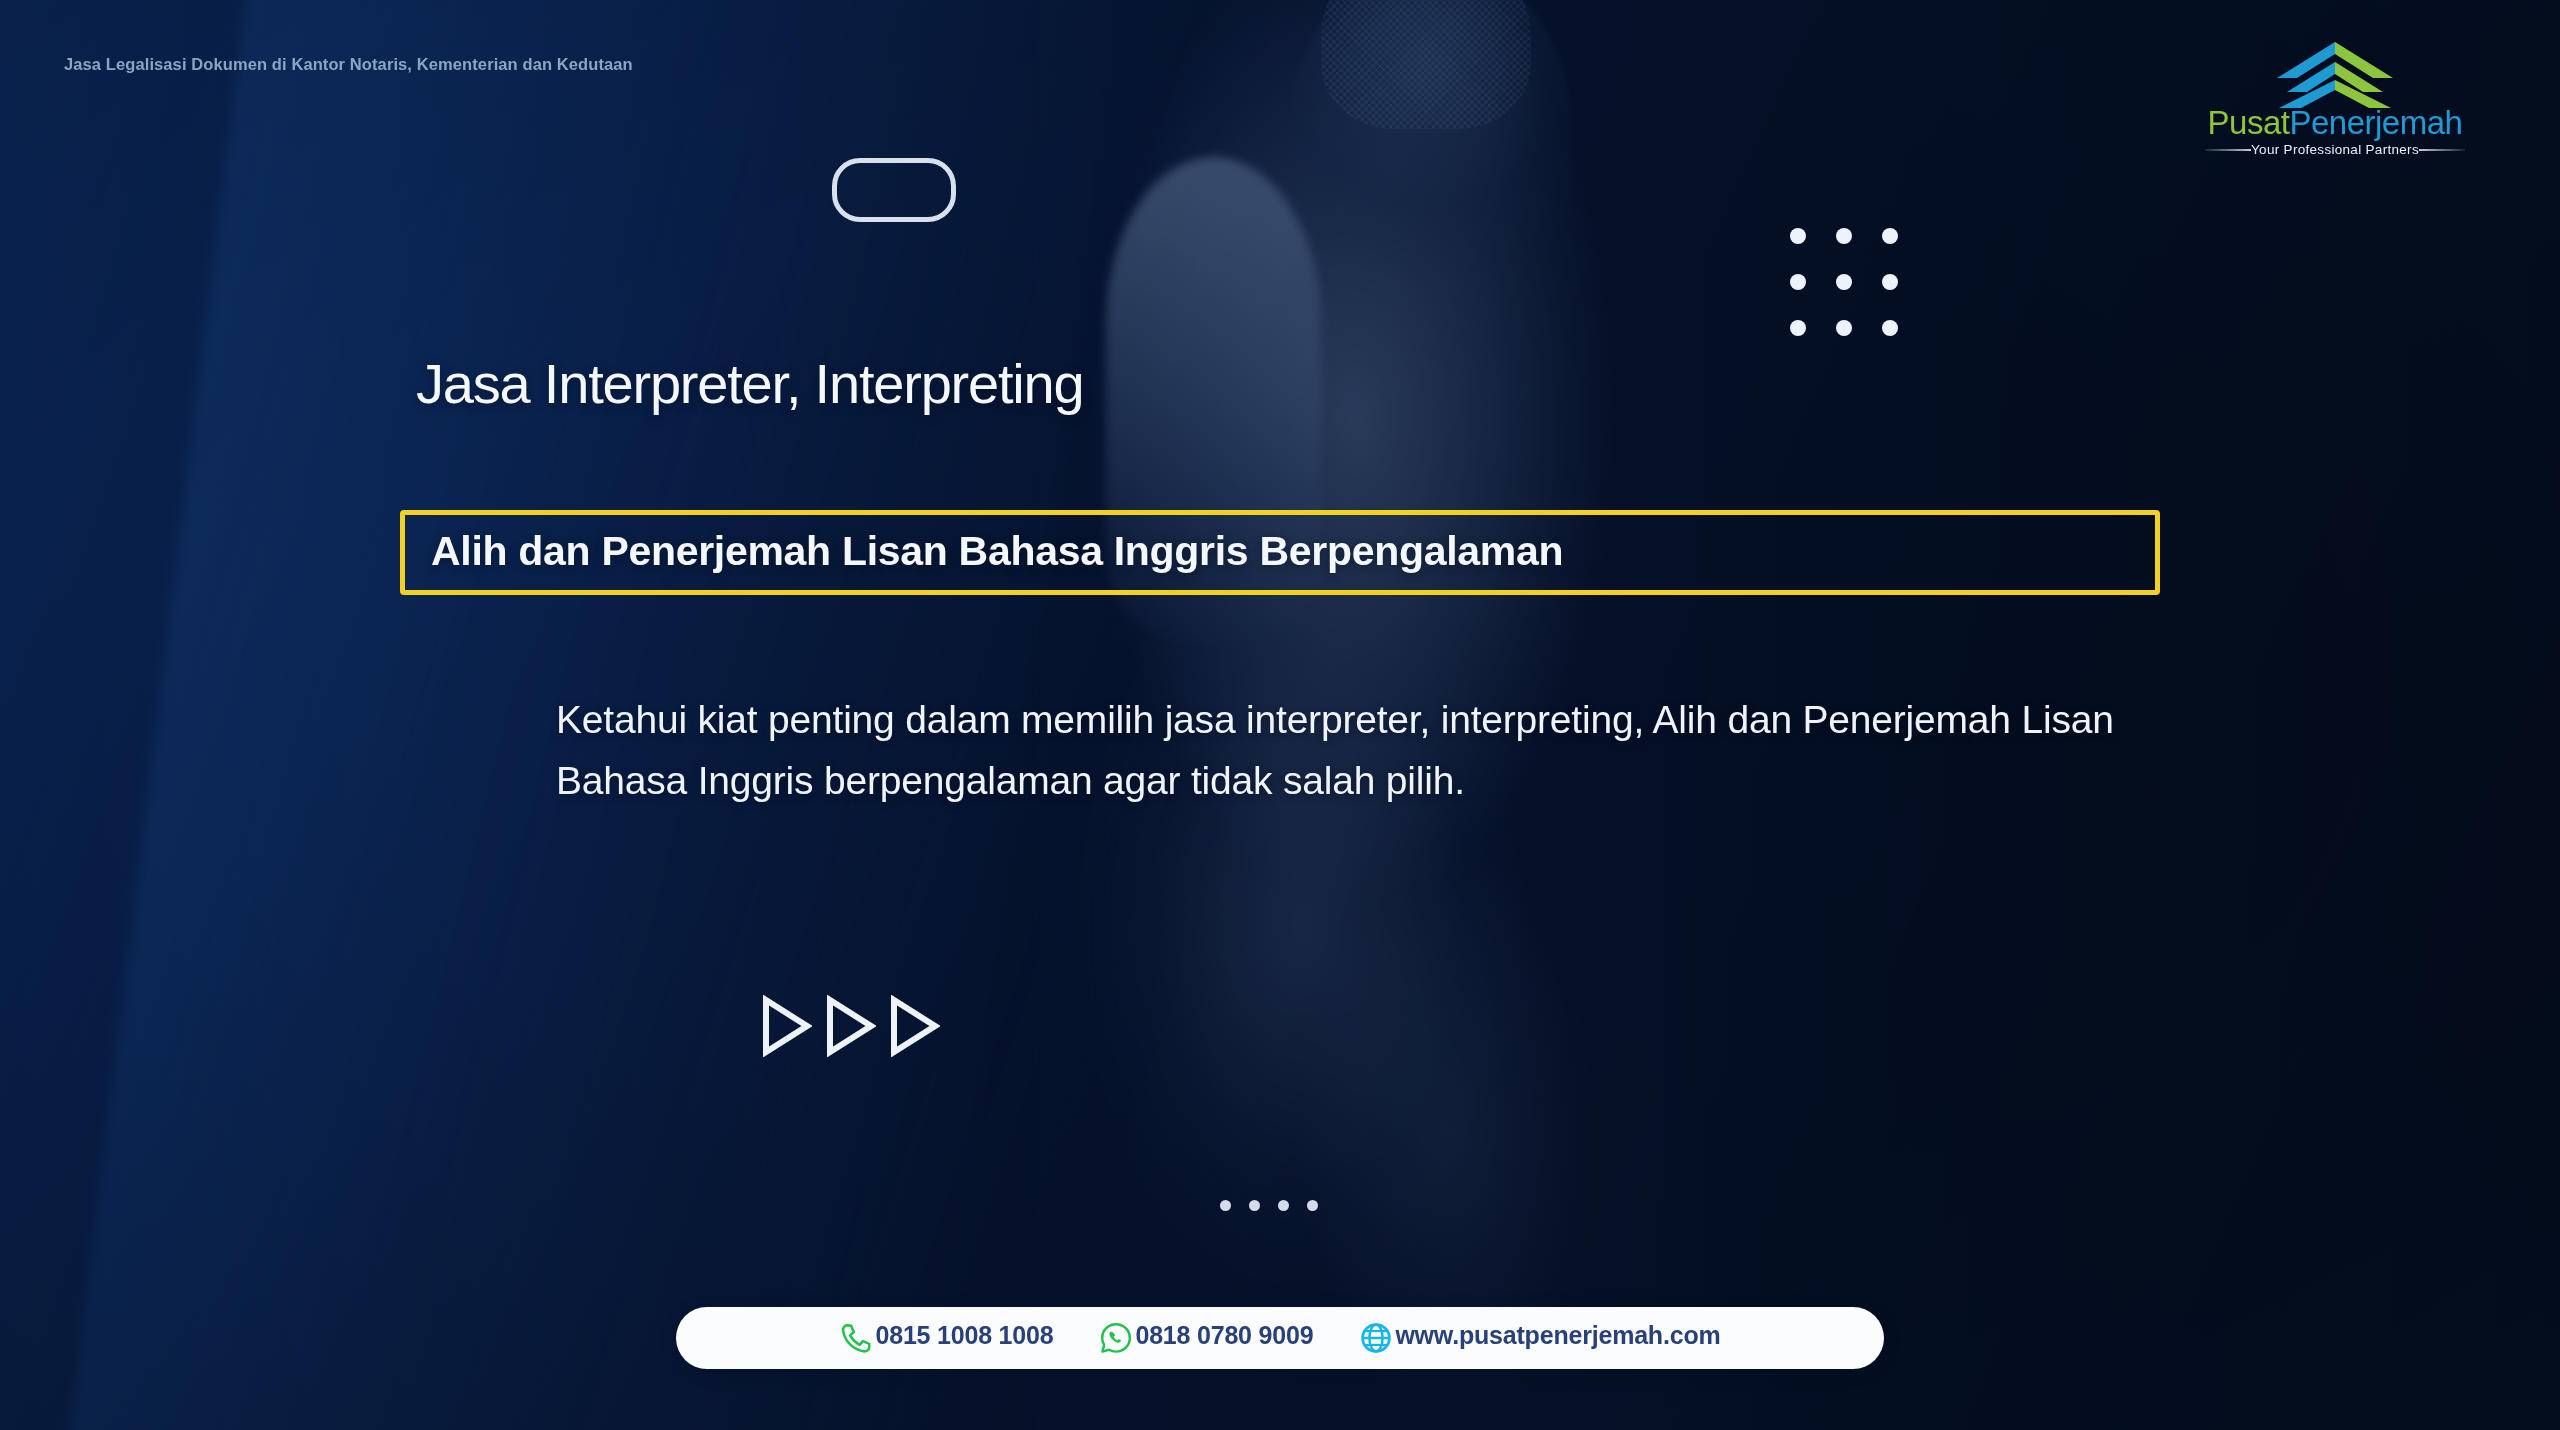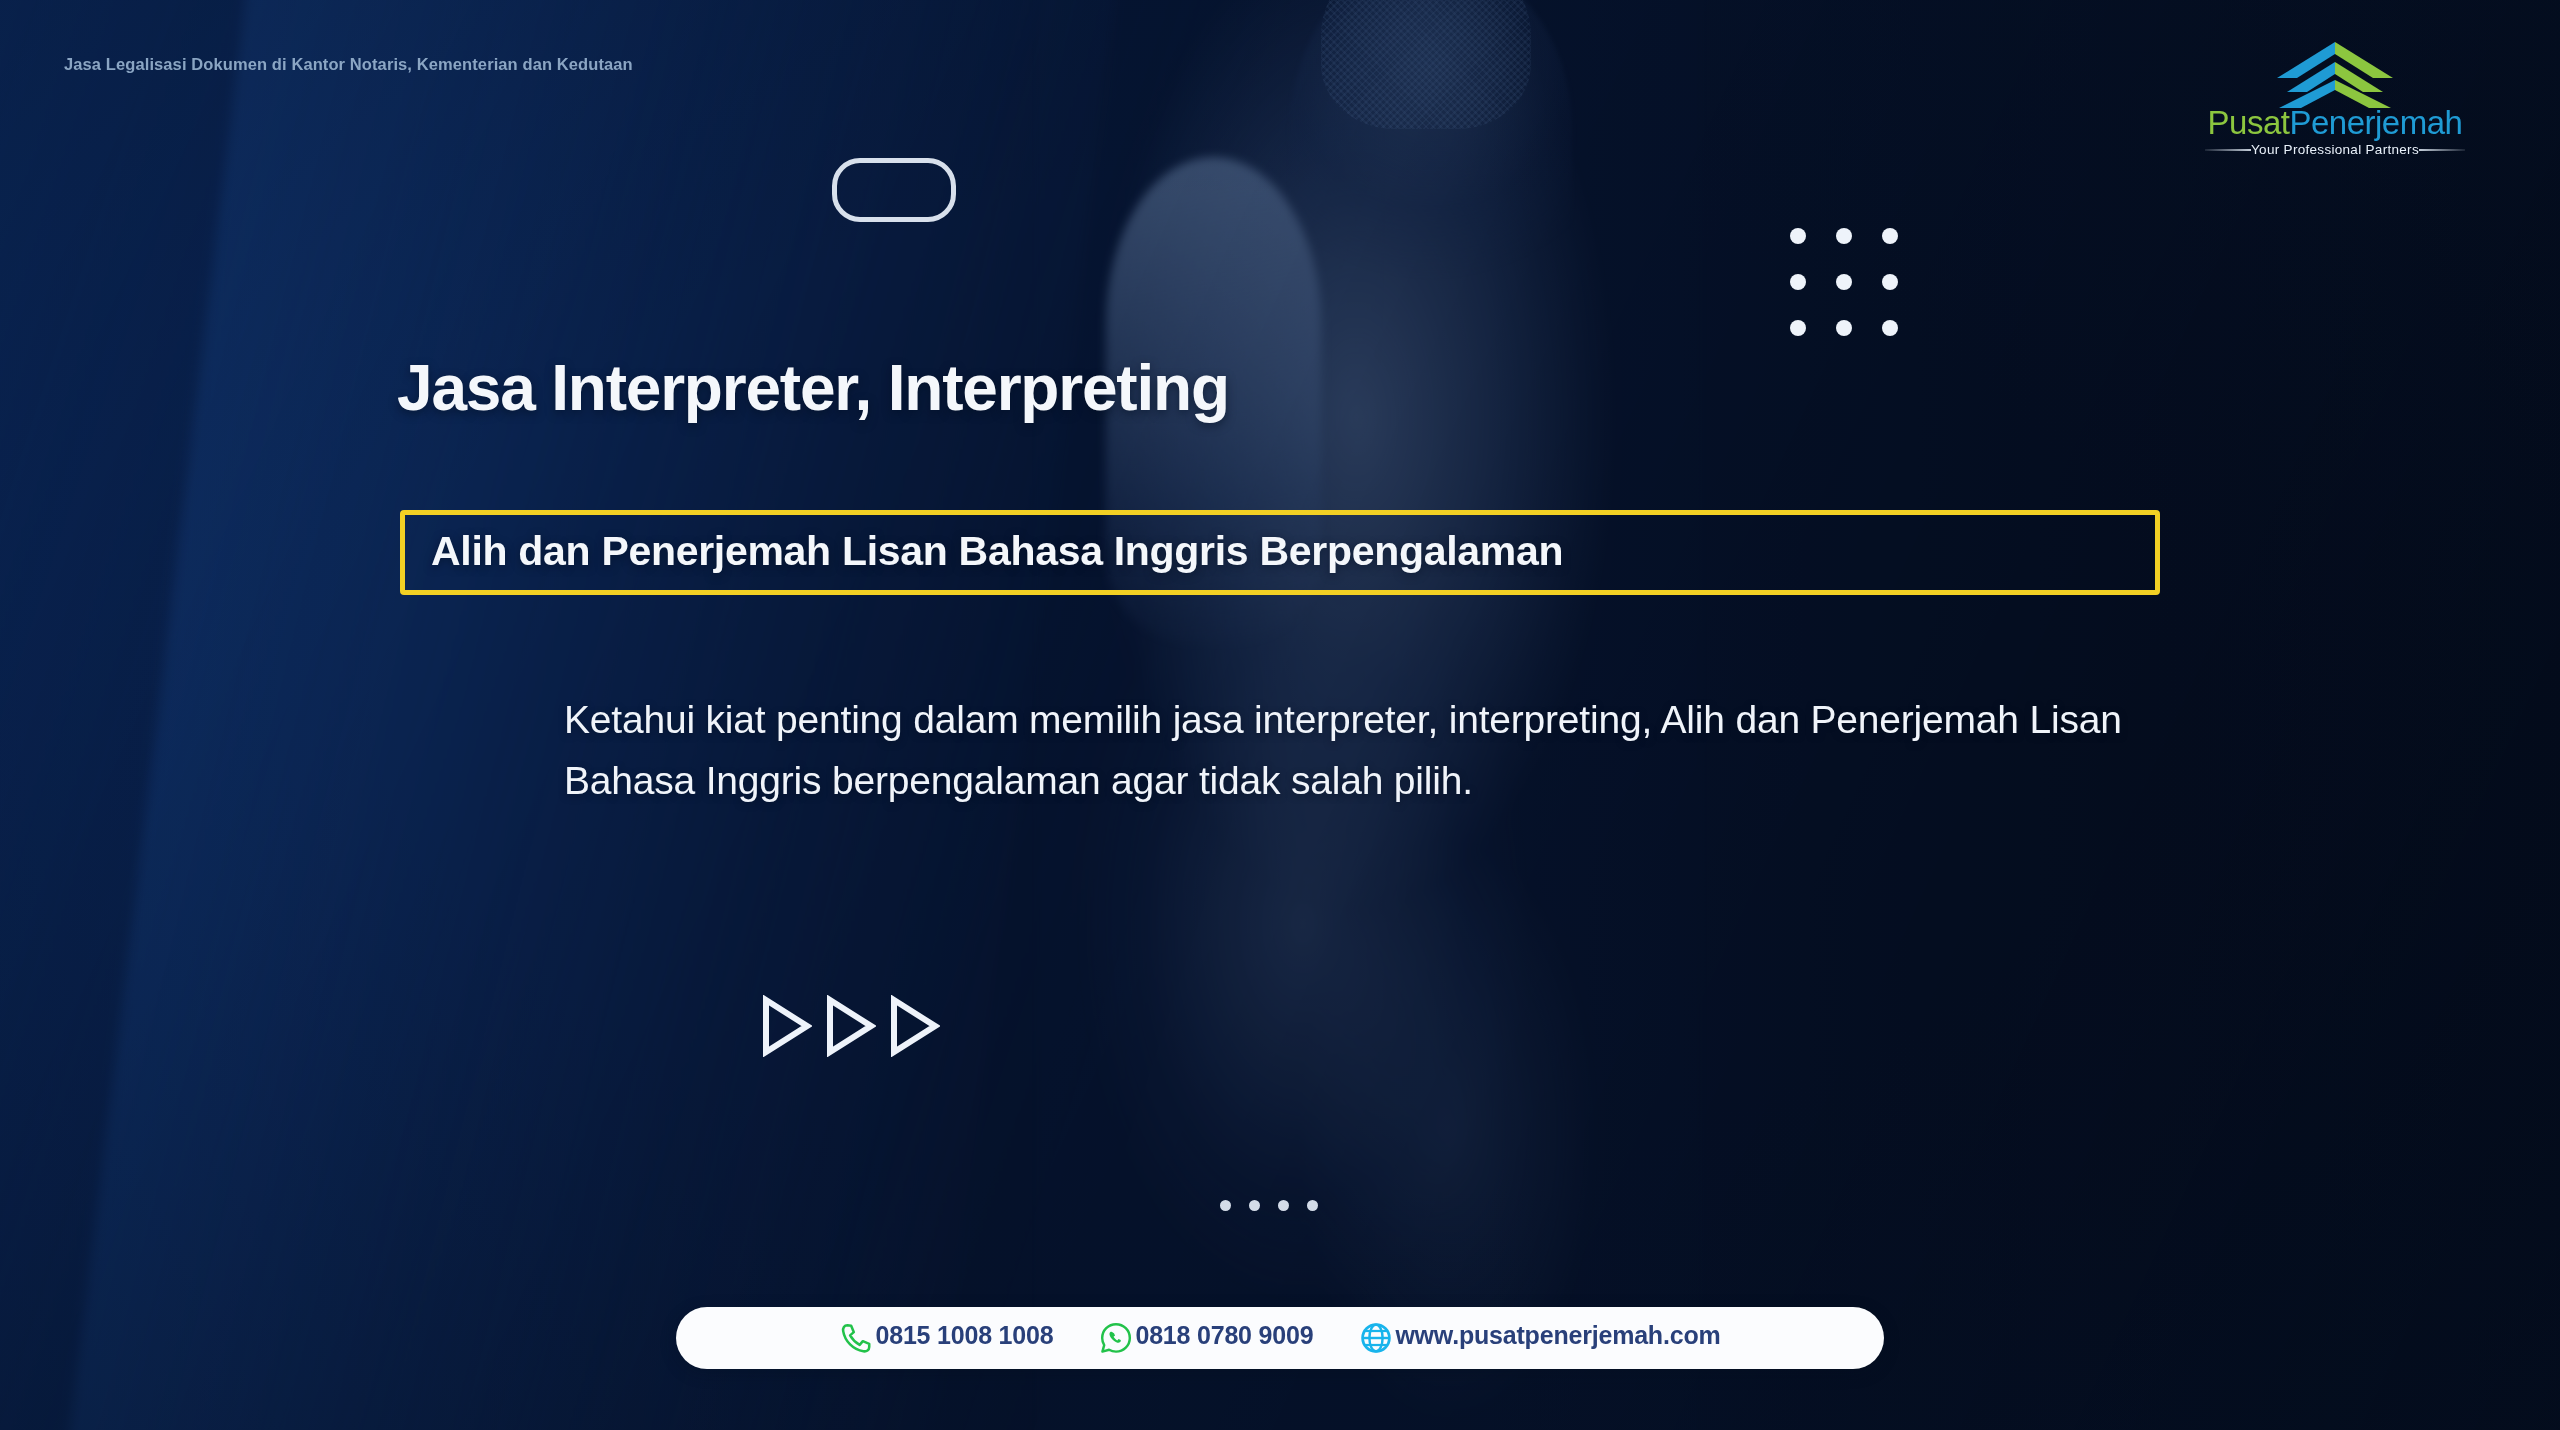--- a/index.html
+++ b/index.html
@@ -208,11 +208,11 @@
   
   .headline {
     position: absolute;
-    left: 397px; top: 355px;
+    left: 416px; top: 355px;
     width: 1760px;
     color: #f4f7fb;
-    font-size: 64px;
-    font-weight: bold;
+    font-size: 56px;
+    font-weight: normal;
     letter-spacing: -1.2px;
     line-height: 1.04;
     text-shadow: 0 3px 10px rgba(3,14,32,0.55);

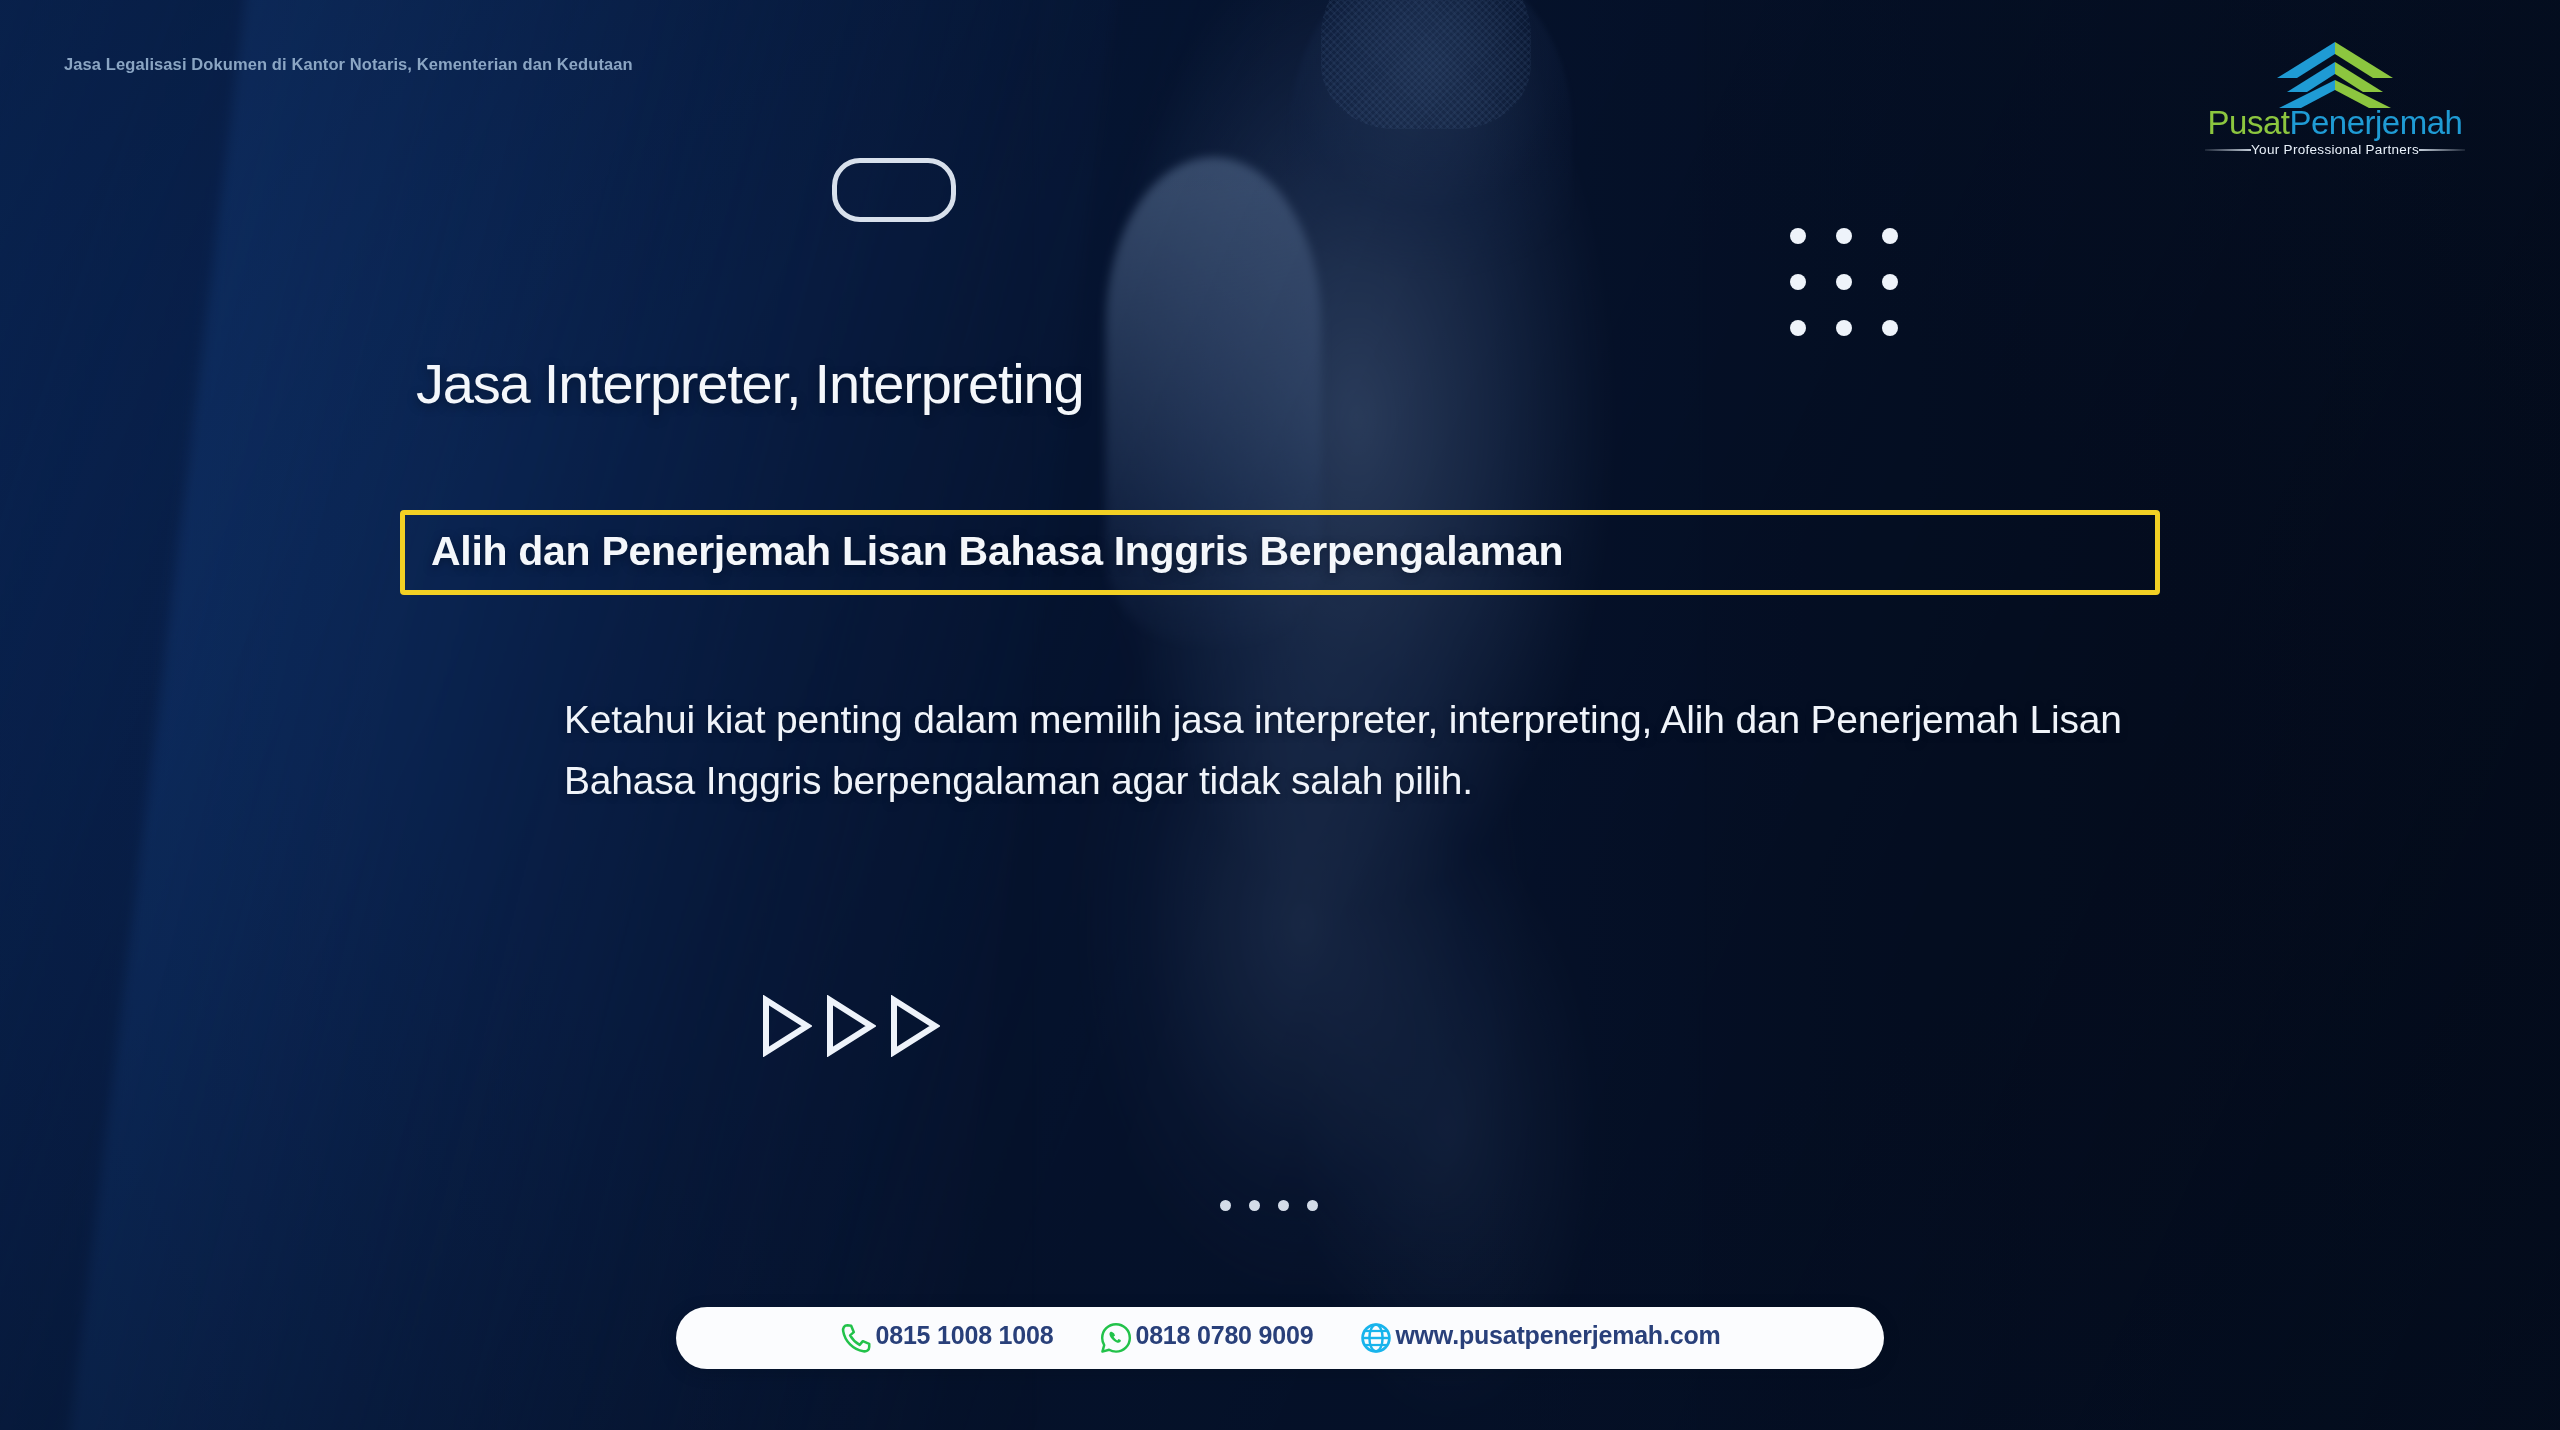--- a/index.html
+++ b/index.html
@@ -246,7 +246,6 @@
     line-height: 1.56;
     letter-spacing: -0.2px;
     text-shadow: 0 2px 7px rgba(3,14,32,0.5);
-    margin-left: 8px;
   }
 
   

